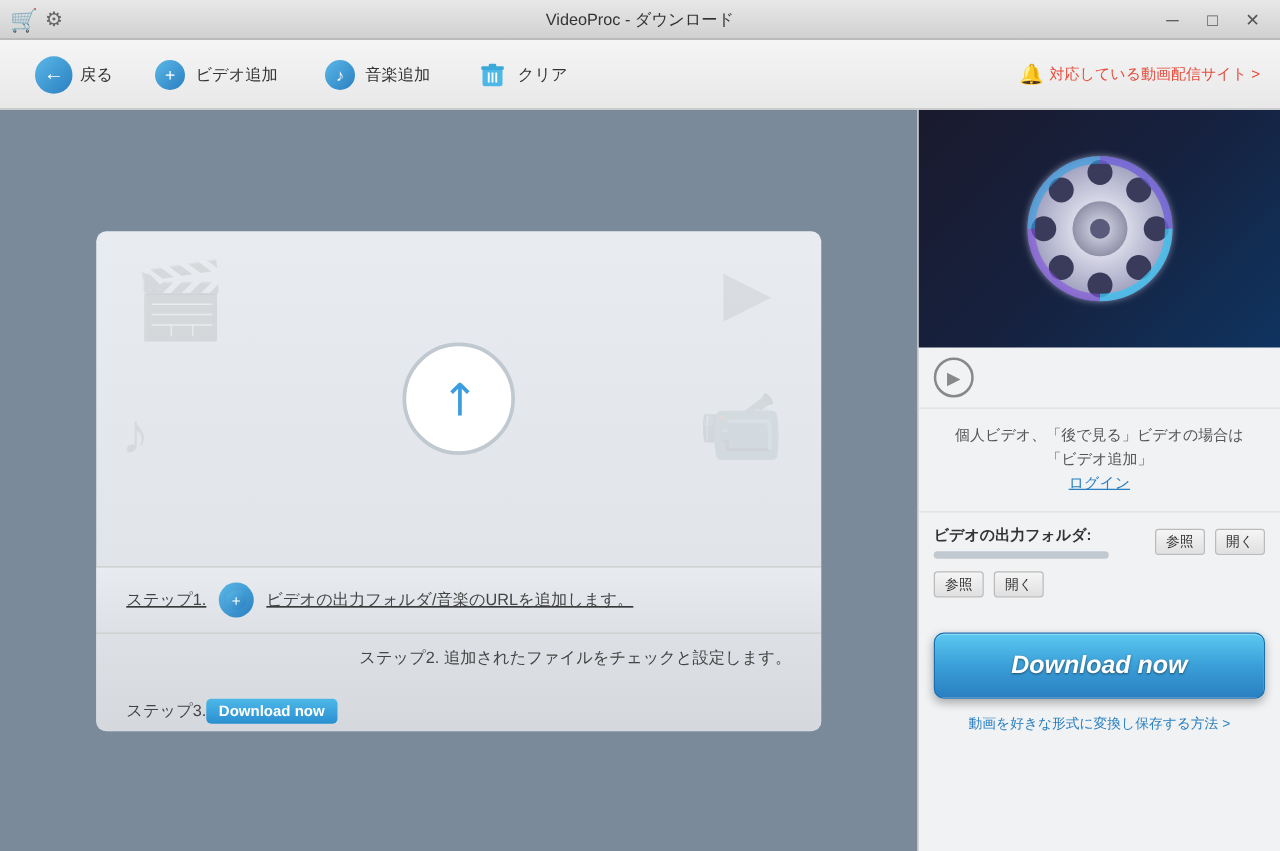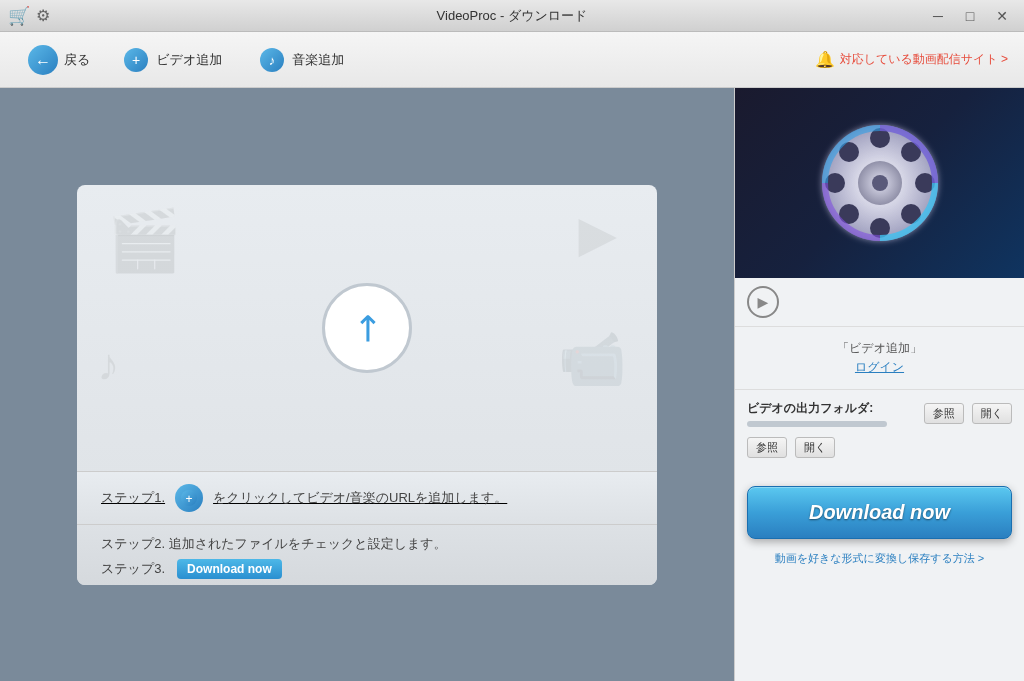--- a/index.html
+++ b/index.html
@@ -401,6 +401,19 @@
     <span>音楽追加</span>
   </button>
 
+  <button class="toolbar-btn">
+    <div class="icon">
+      <svg width="24" height="24" viewBox="0 0 24 24">
+        <rect x="4" y="7" width="16" height="14" rx="2" fill="#4db8e8"></rect>
+        <rect x="3" y="5" width="18" height="3" rx="1" fill="#3aa8d8"></rect>
+        <rect x="9" y="3" width="6" height="3" rx="1" fill="#3aa8d8"></rect>
+        <line x1="9" y1="10" x2="9" y2="18" stroke="white" stroke-width="1.5"></line>
+        <line x1="12" y1="10" x2="12" y2="18" stroke="white" stroke-width="1.5"></line>
+        <line x1="15" y1="10" x2="15" y2="18" stroke="white" stroke-width="1.5"></line>
+      </svg>
+    </div>
+    <span>クリア</span>
+  </button>
 
 
   <div class="toolbar-right">

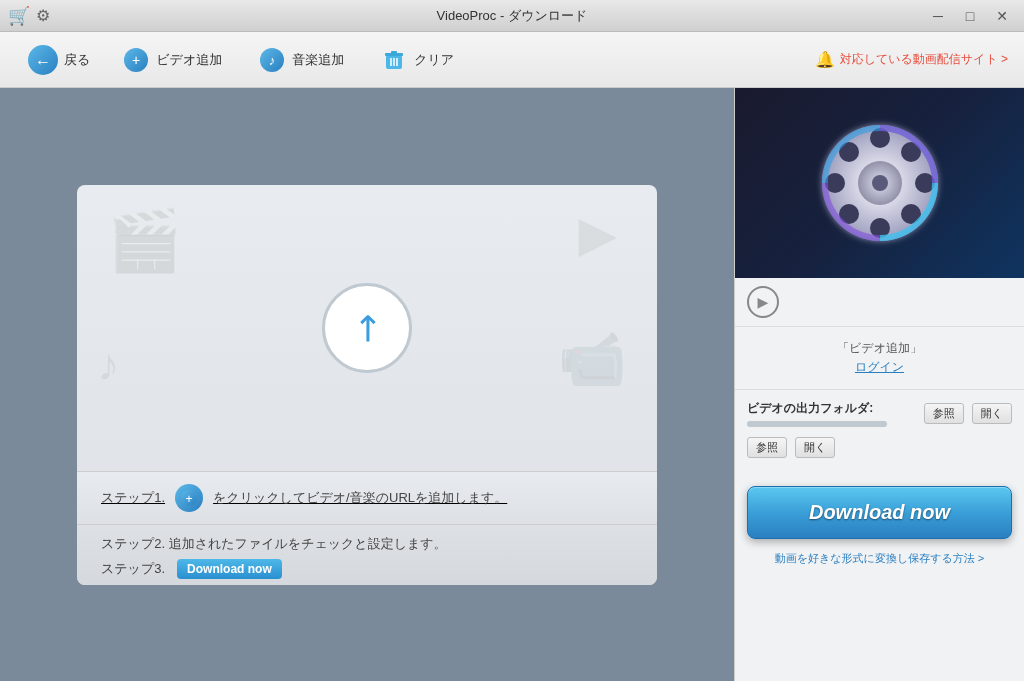--- a/index.html
+++ b/index.html
@@ -521,6 +521,7 @@
     </div>
 
     <div class="login-section">
+      <div>個人ビデオ、「後で見る」ビデオの場合は</div>
       <div>「ビデオ追加」</div>
       <a class="register-link">ログイン</a>
     </div>

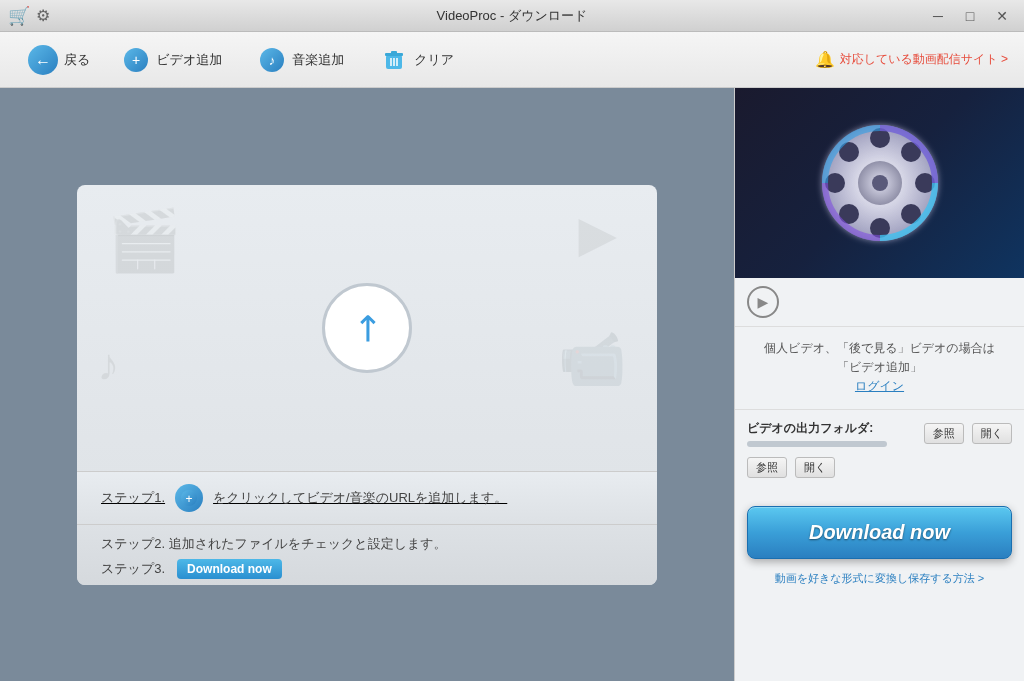--- a/index.html
+++ b/index.html
@@ -453,7 +453,7 @@
             </defs>
           </svg>
         </div>
-        <span class="step-text">をクリックしてビデオ/音楽のURLを追加します。</span>
+        <span class="step-text">ビデオの出力フォルダ/音楽のURLを追加します。</span>
       </div>
 
       <div class="step-2-area">

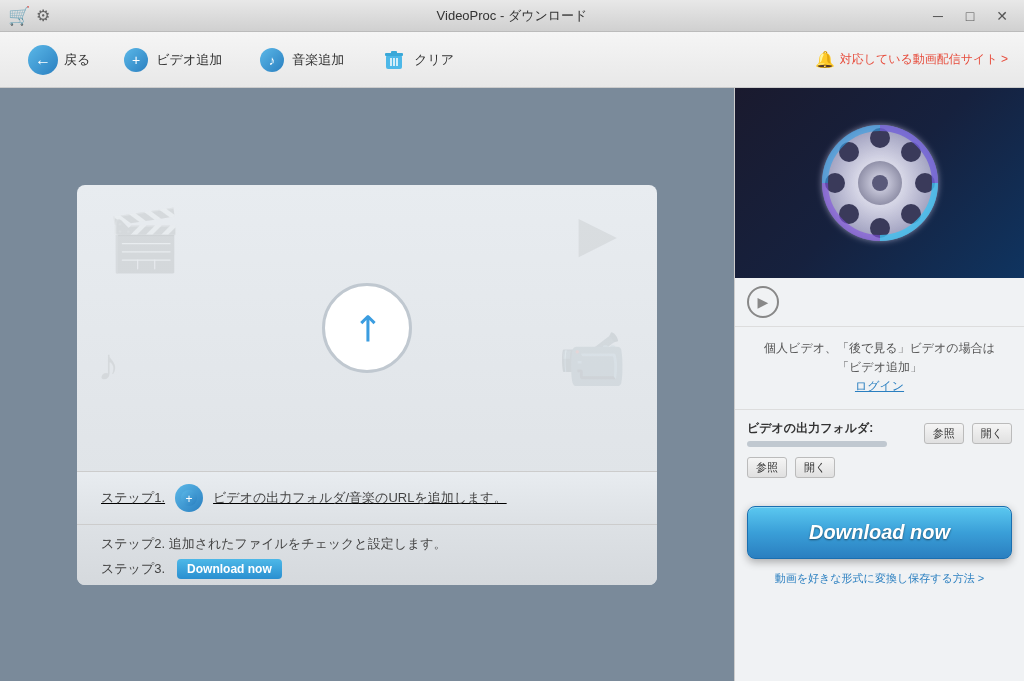--- a/index.html
+++ b/index.html
@@ -222,7 +222,7 @@
       padding: 10px 24px 6px;
       background: linear-gradient(to bottom, #dde1e5, #d5d9dd);
     }
-    .step-2-text { font-size: 13px; color: #444; margin-bottom: 6px; }
+    .step-2-text { font-size: 13px; color: #444; margin-bottom: 24px; text-align: right; }
     .step-3-row {
       display: flex;
       align-items: center;

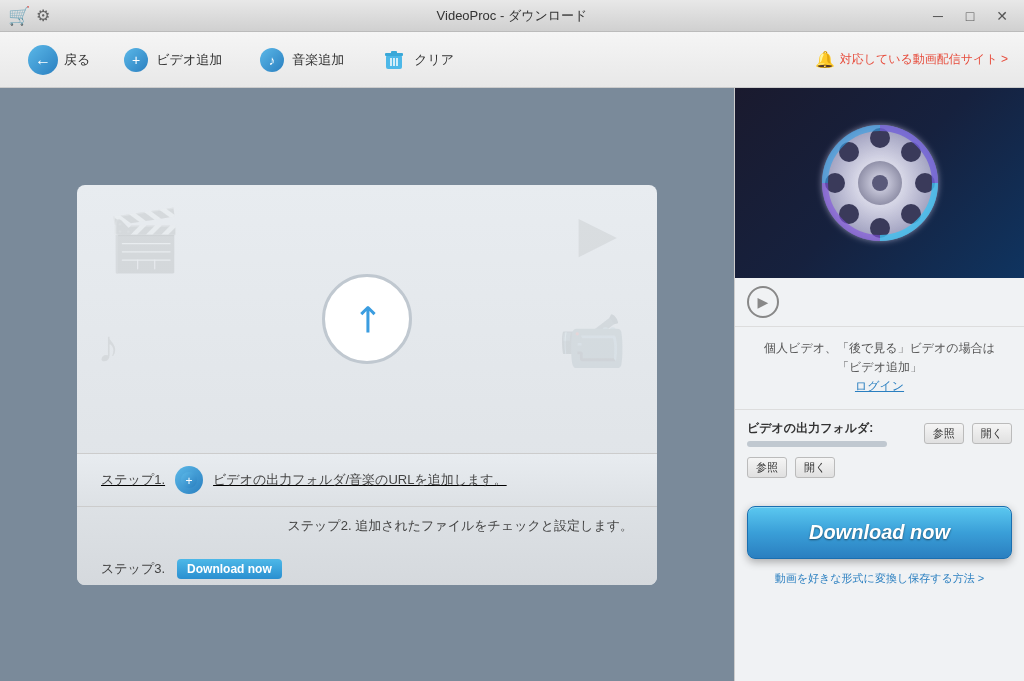--- a/index.html
+++ b/index.html
@@ -226,7 +226,7 @@
     .step-3-row {
       display: flex;
       align-items: center;
-      gap: 12px;
+      gap: 0;
     }
     .download-now-small {
       background: linear-gradient(to bottom, #4db8e8, #2a8fd0);

